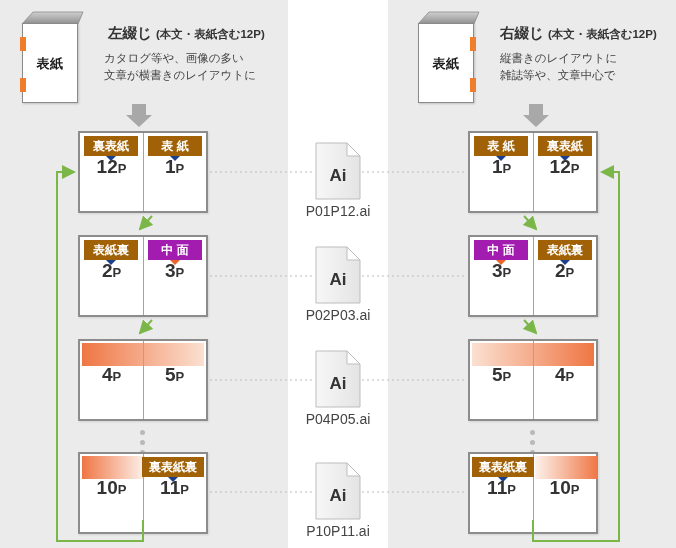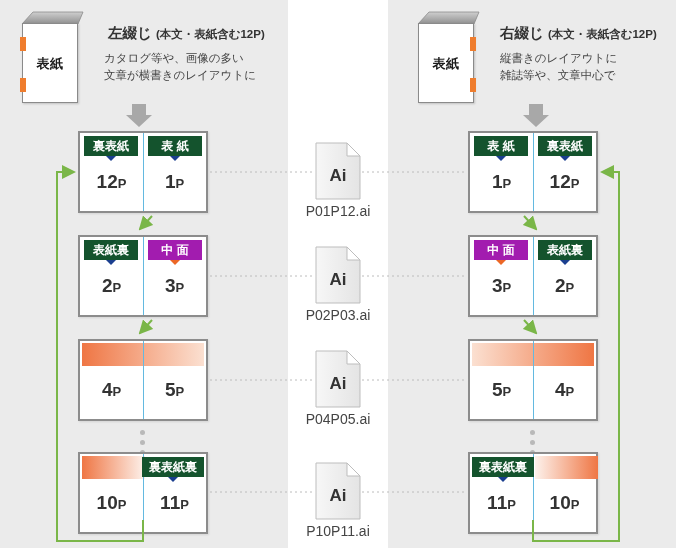--- a/index.html
+++ b/index.html
@@ -54,7 +54,7 @@
     font-size:12px; font-weight:bold; color:#ffffff; text-align:center;
     white-space:nowrap;
   }
-  .tag.blue   { background:#14532d; }
+  .tag.blue   { background:#a16207; }
   .tag.orange { background:#a21caf; }
   .tag::after {
     content:""; position:absolute; left:50%; bottom:-5px; margin-left:-5px;

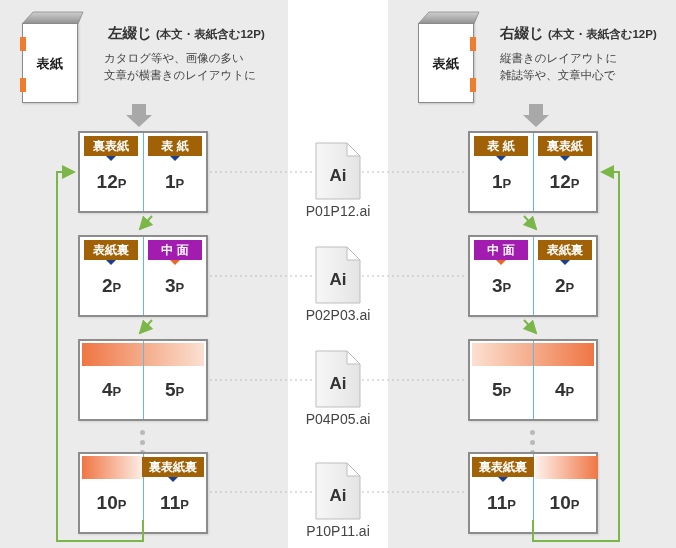--- a/index.html
+++ b/index.html
@@ -74,7 +74,7 @@
   .grad-halfR { background:linear-gradient(to right,#fdf2ec,#ef7644); }
 
   .pagenum {
-    position:absolute; top:38px; width:50%;
+    position:absolute; top:23px; width:50%;
     text-align:center; font-size:19px; font-weight:bold; color:#333;
   }
   .pagenum.l { left:0; }

